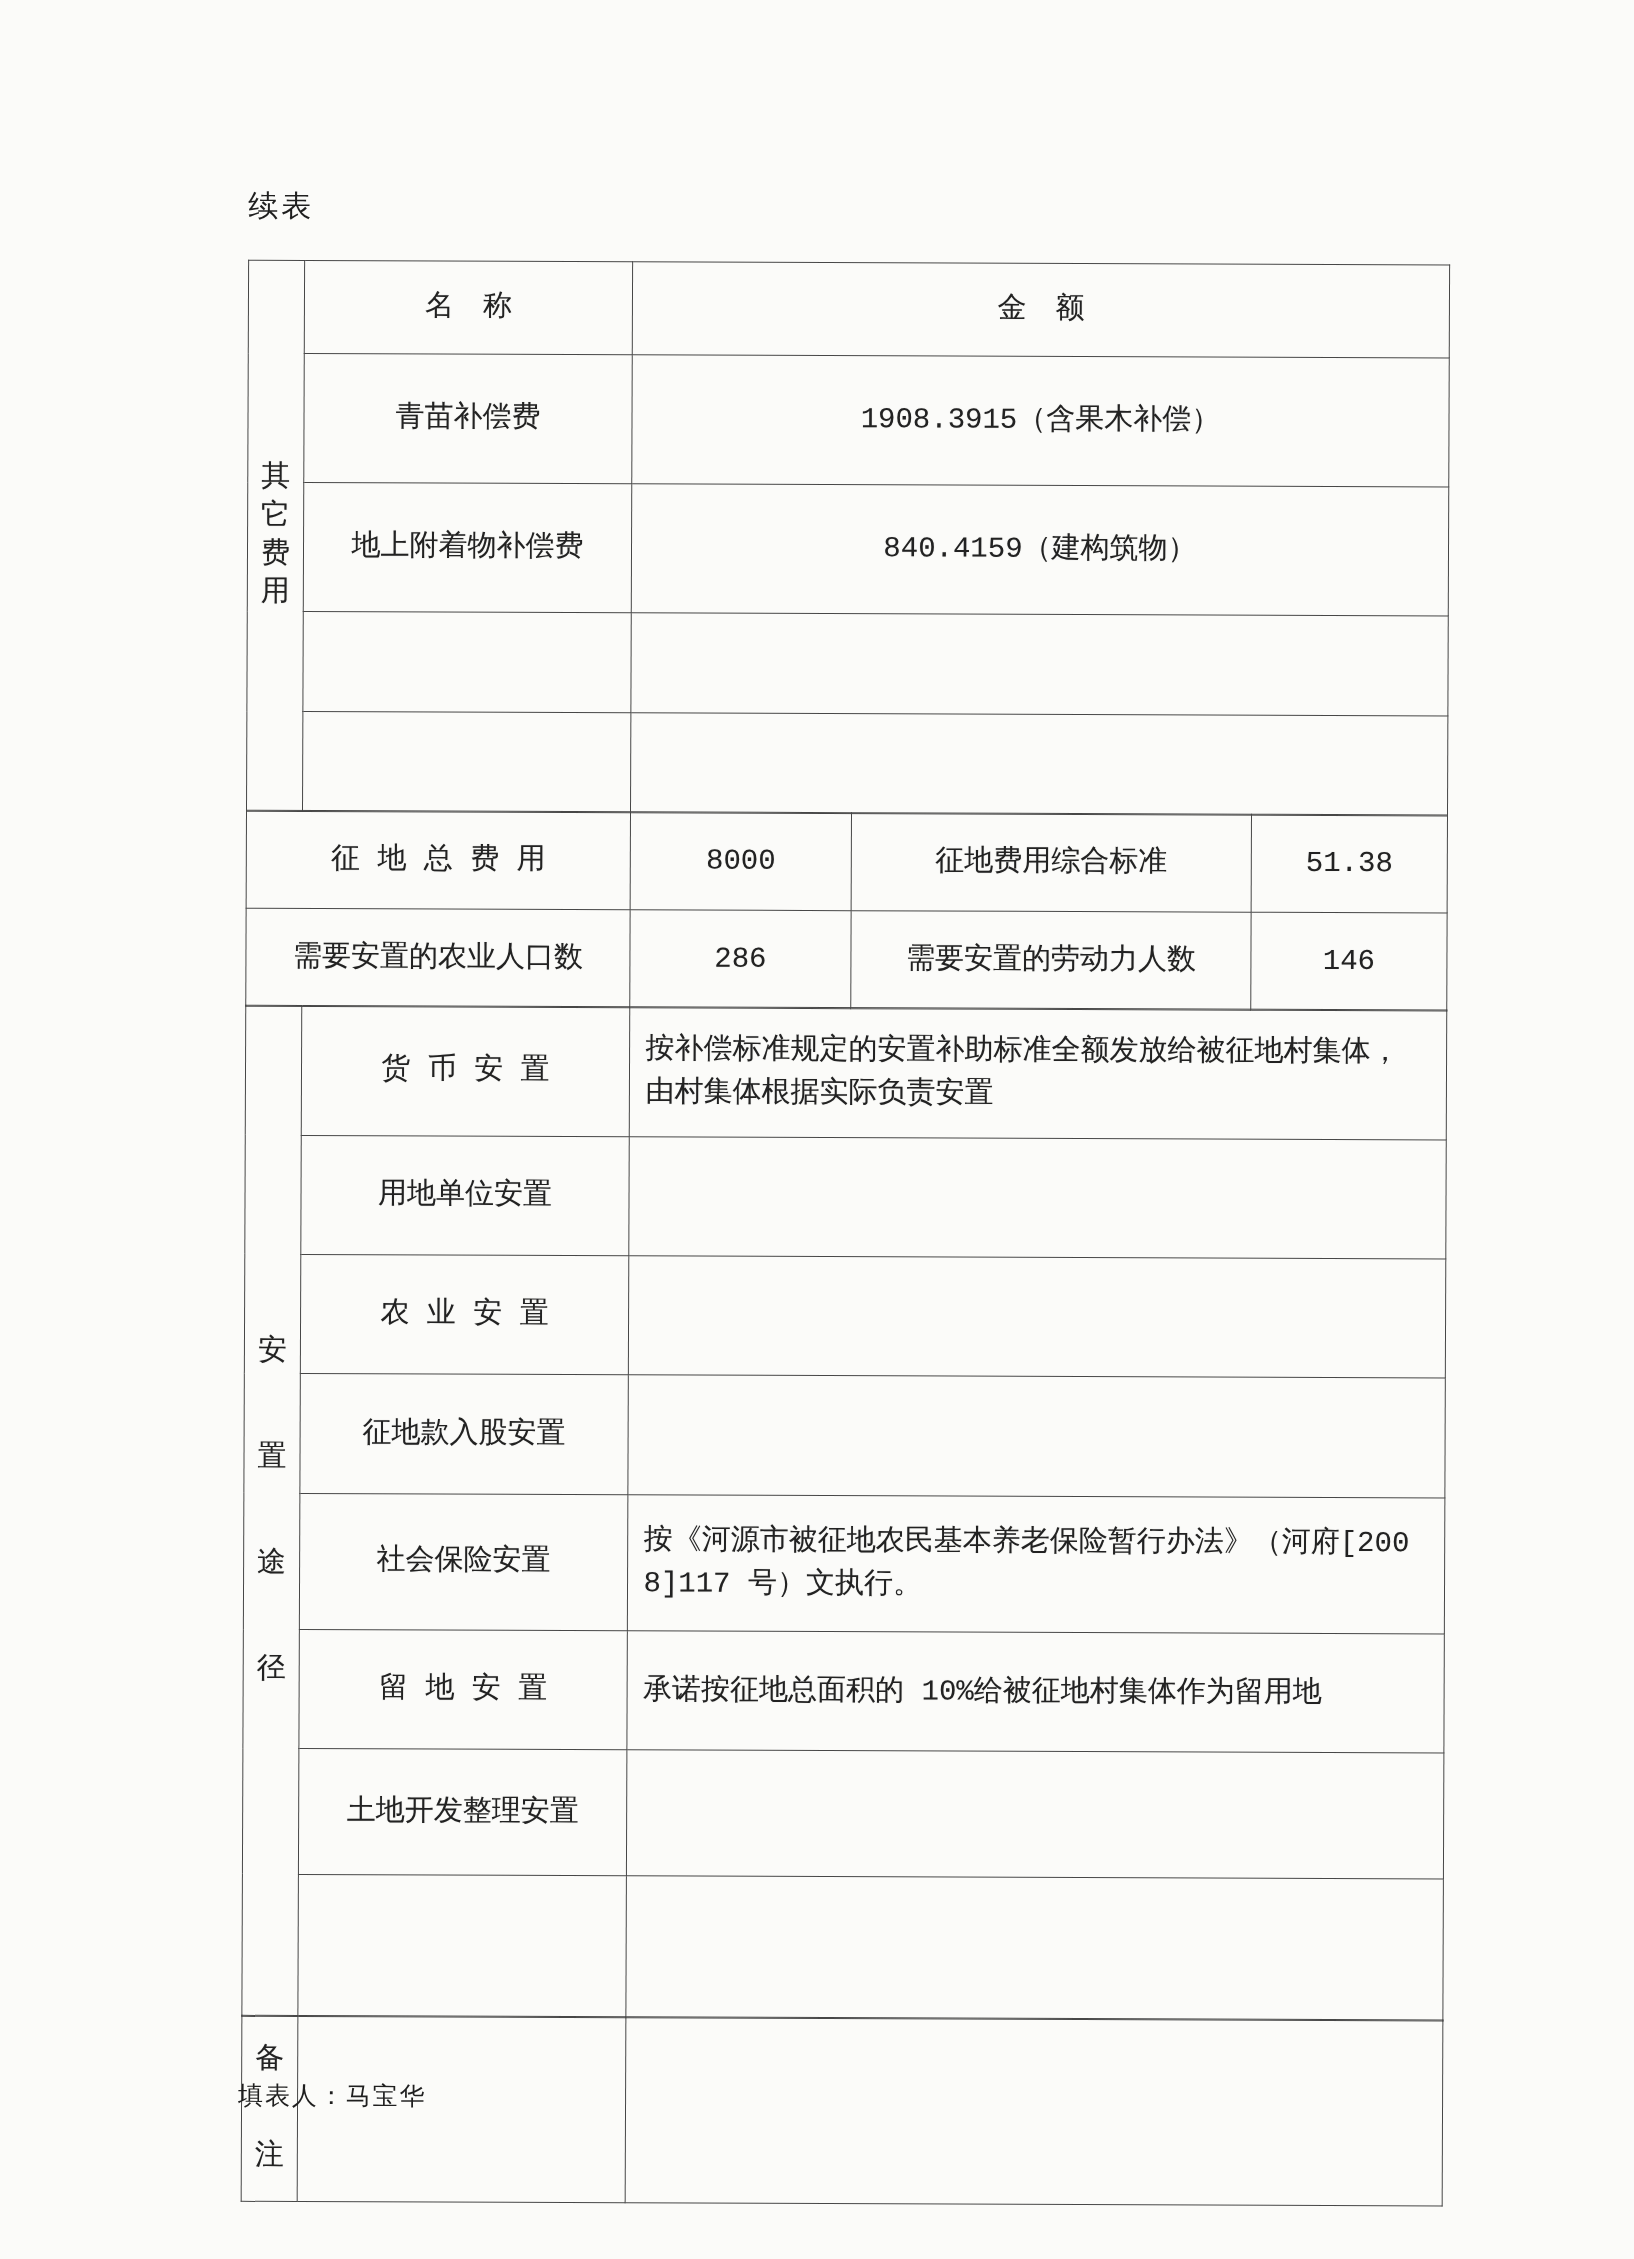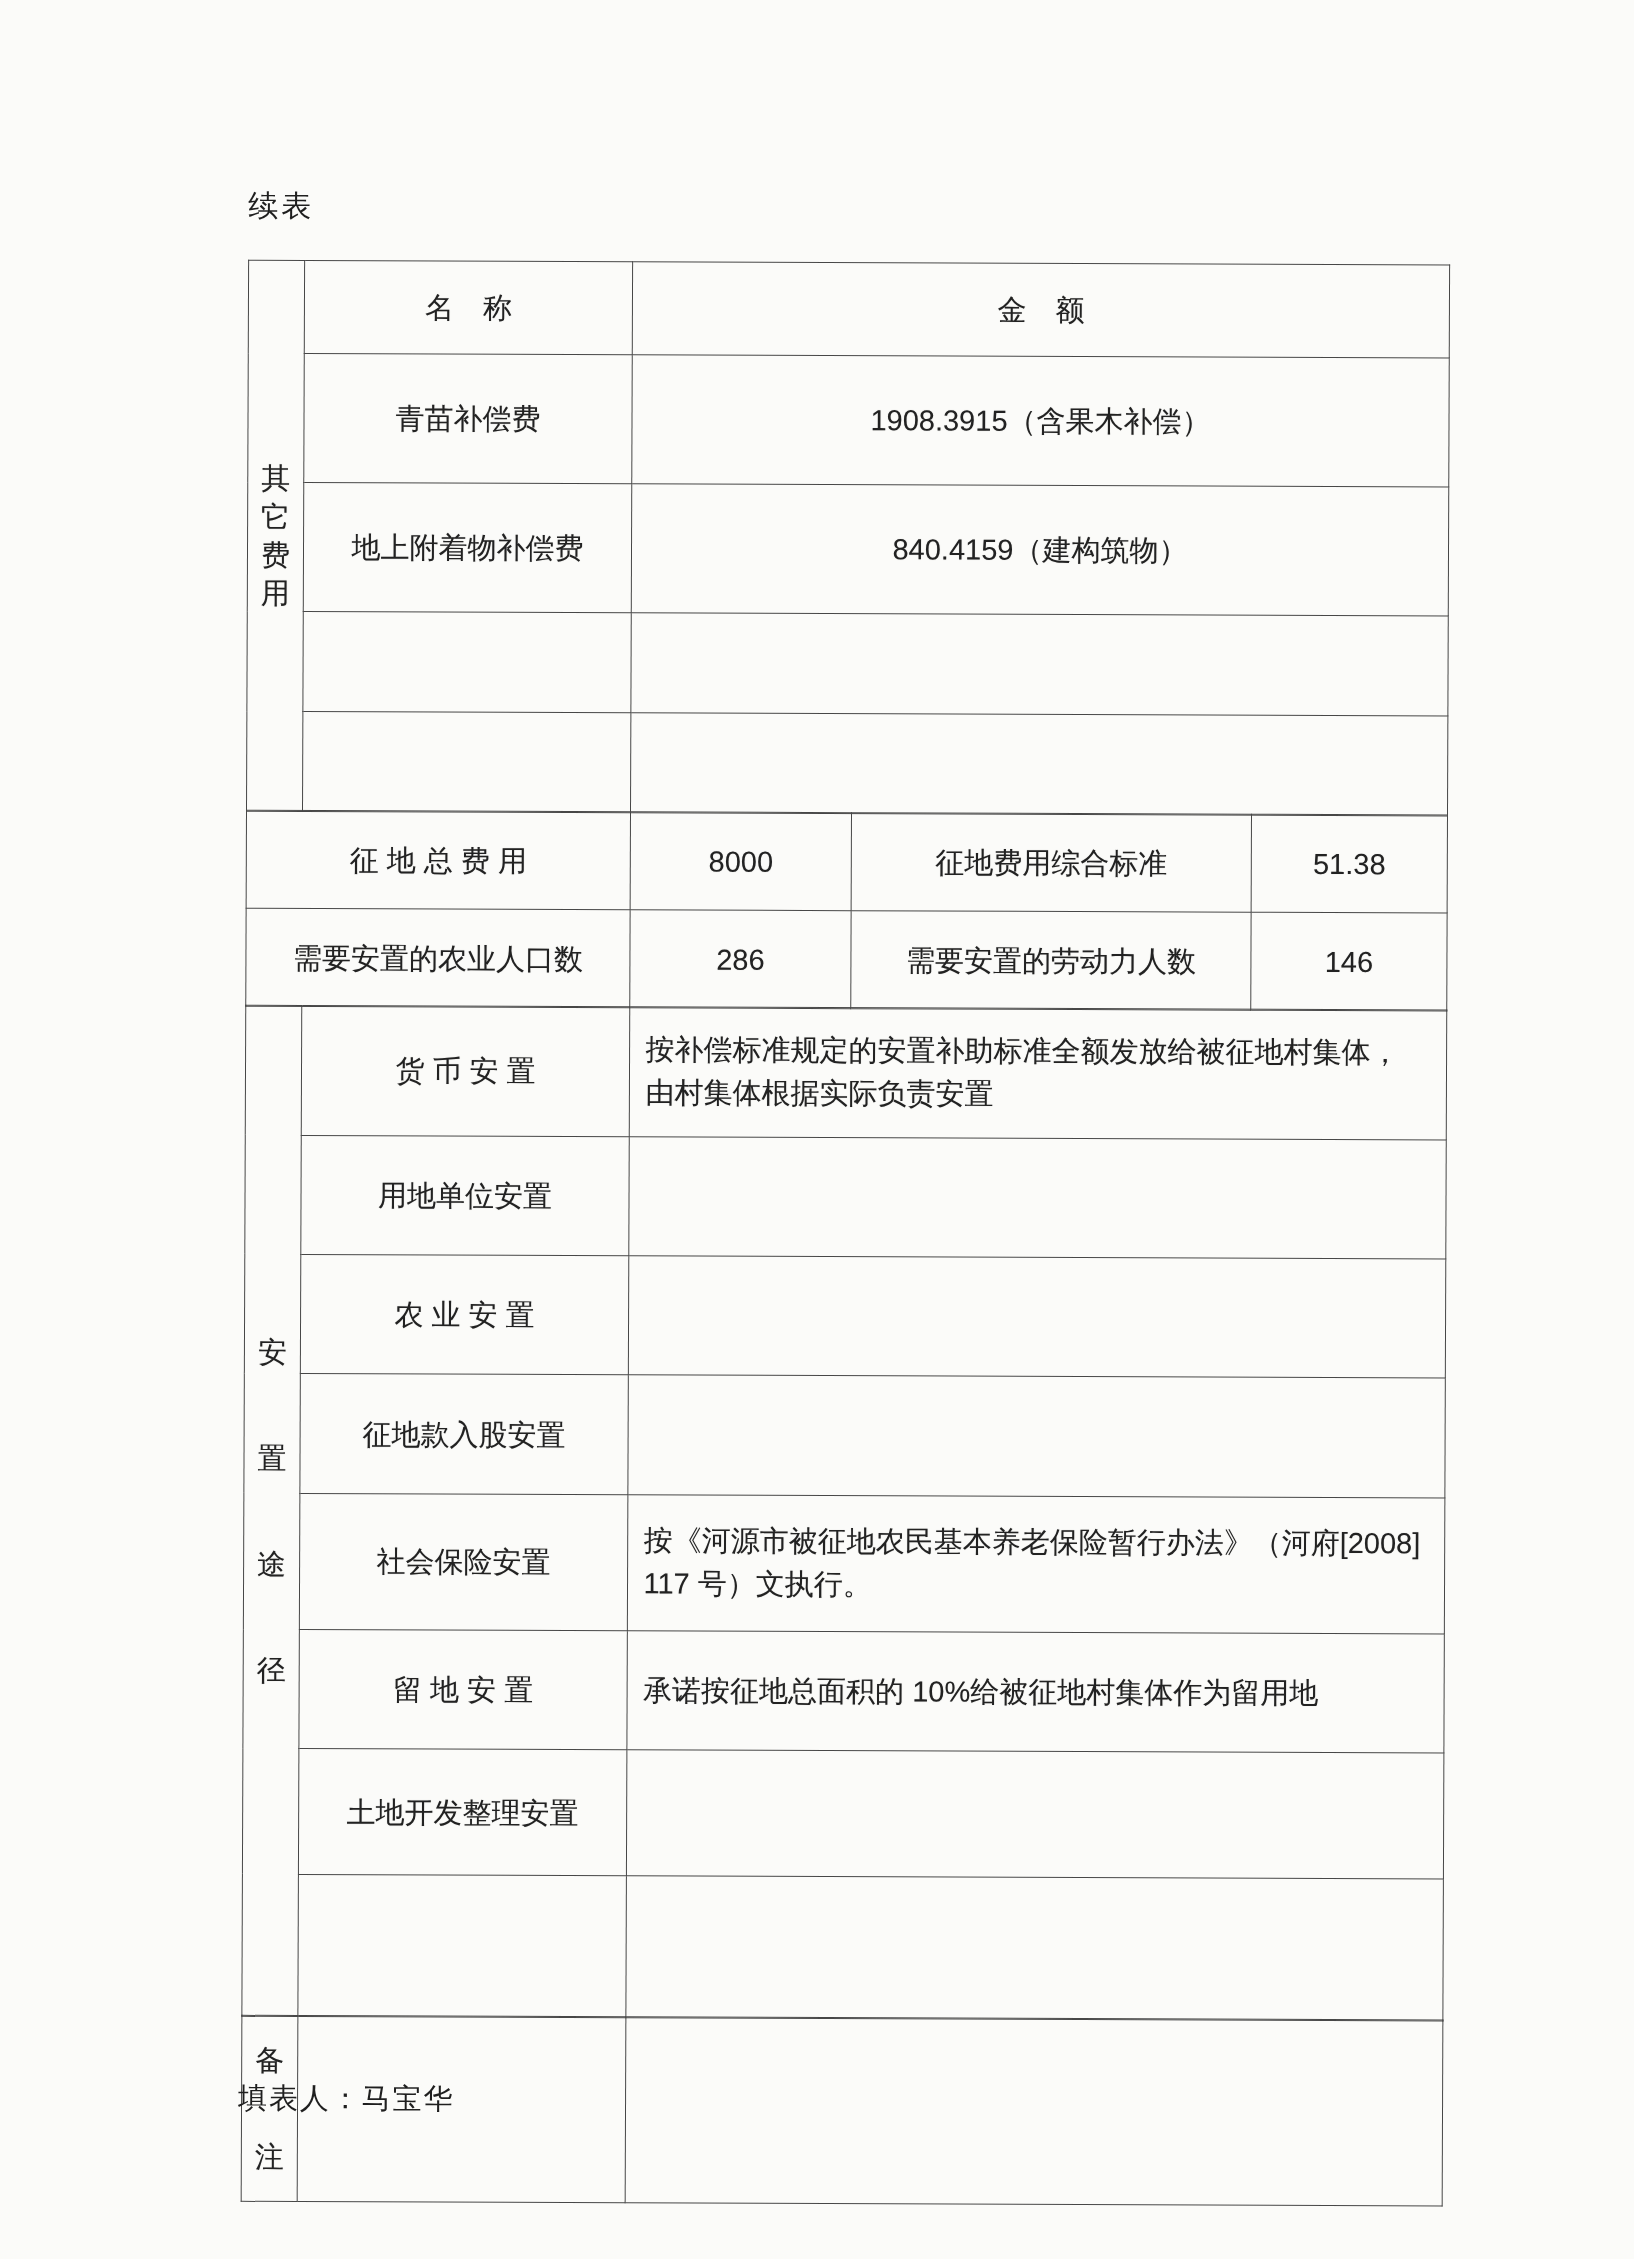--- a/index.html
+++ b/index.html
@@ -8,7 +8,7 @@
     width:1634px; height:2259px;
     margin:0 auto;
     background:#fbfbf9;
-    font-family:Liberation Sans, sans-serif;
+    font-family:Liberation Mono, monospace;
     color:#1f1f1f;
     overflow:hidden;
   }

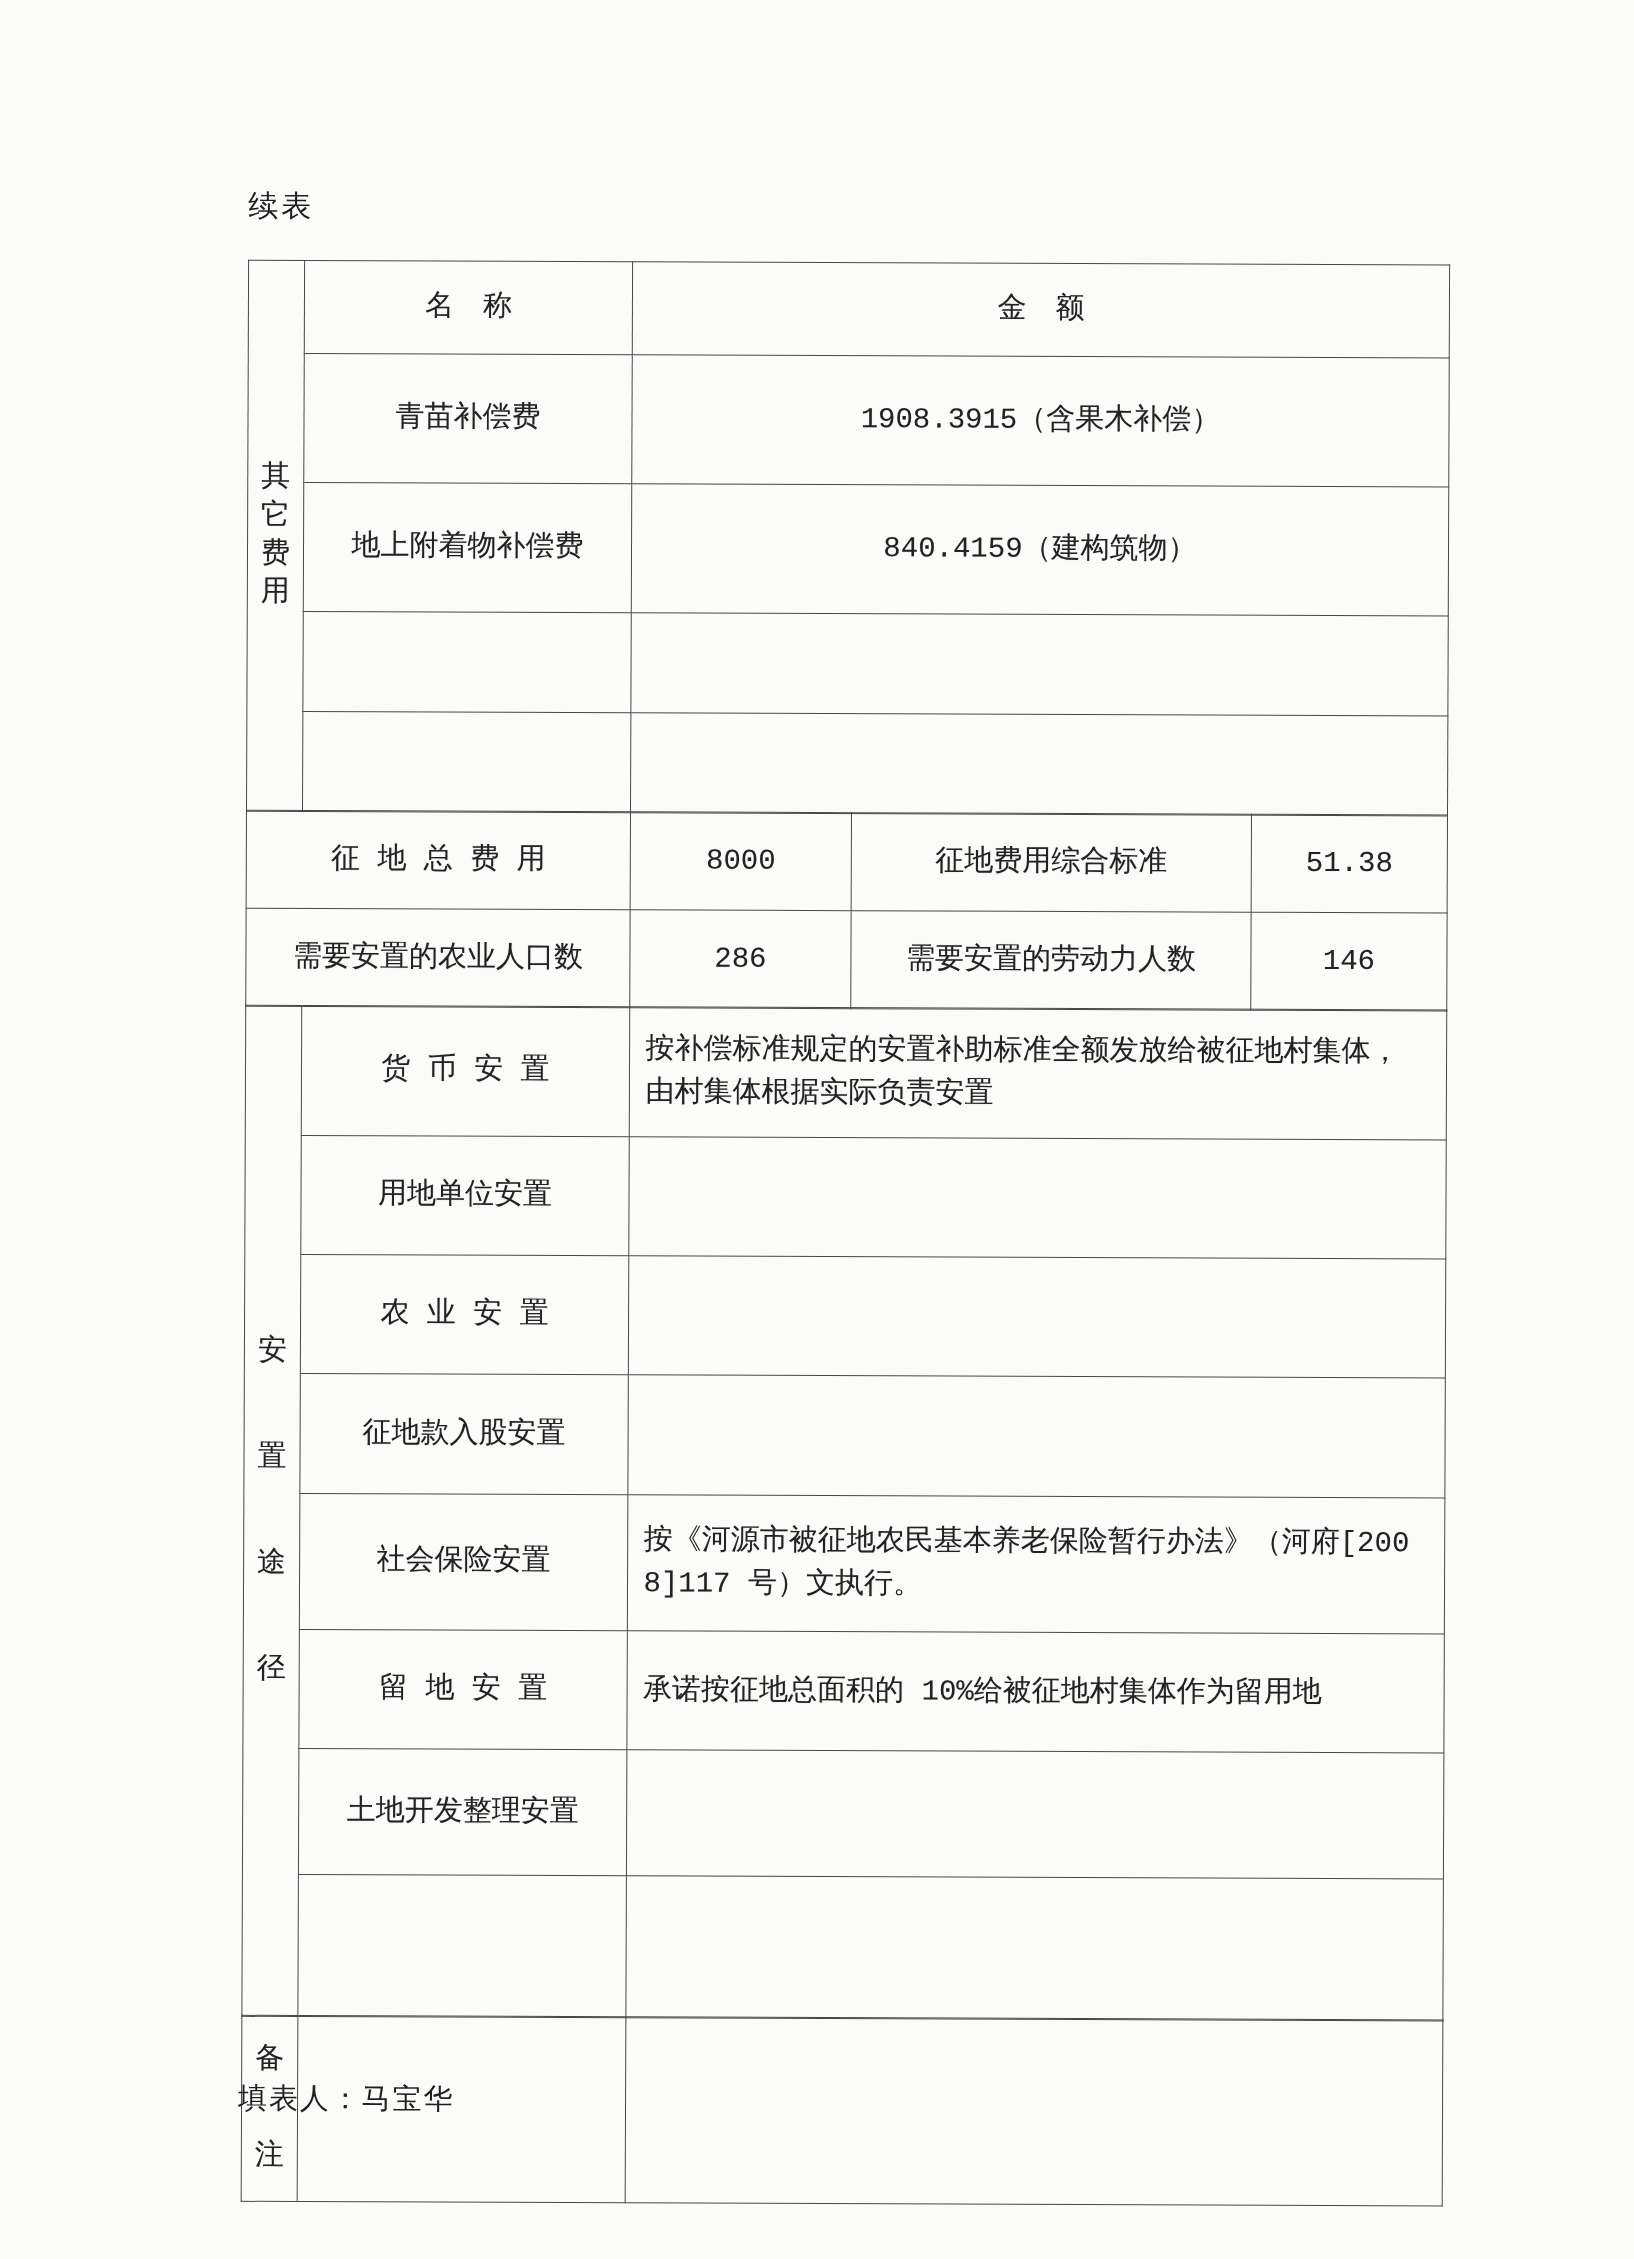--- a/index.html
+++ b/index.html
@@ -69,7 +69,7 @@
 
   .preparer {
     position:absolute; left:245px; top:2079px;
-    font-size:29px; letter-spacing:1.9px;
+    font-size:25px; letter-spacing:1.9px;
   }
 </style>
 </head>

